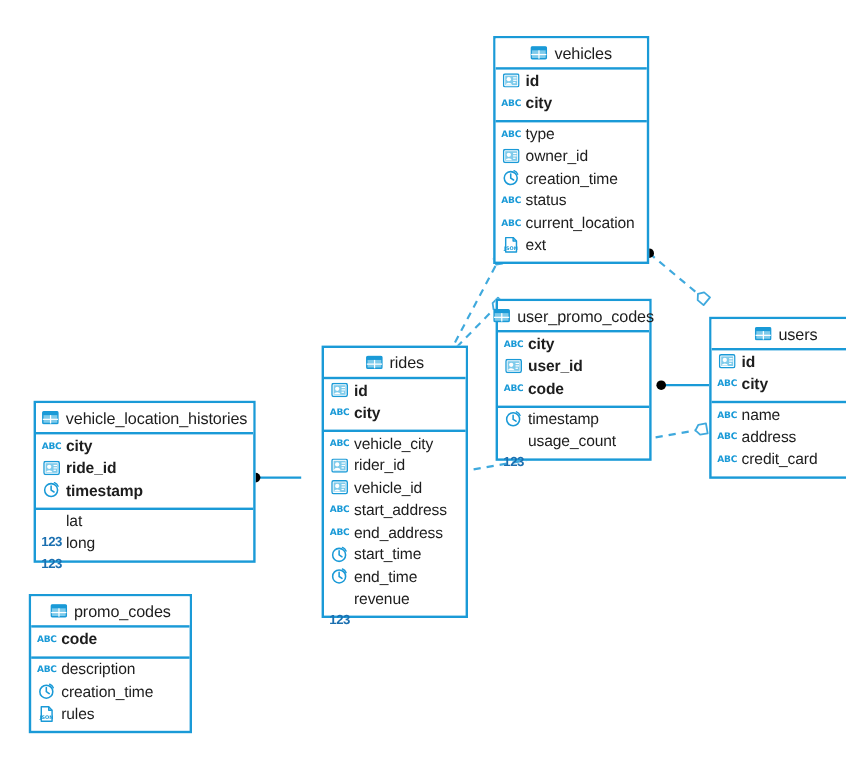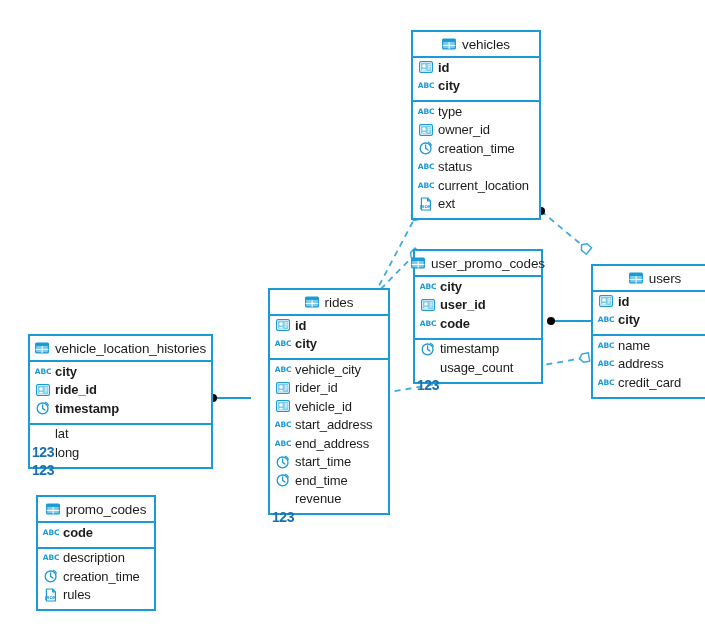--- a/index.html
+++ b/index.html
@@ -90,7 +90,7 @@
     font-family: "DejaVu Sans", sans-serif;
   }
   .icon-123 {
-    font-size: 14px;
+    font-size: 11px;
     font-weight: bold;
     color: #1a6fb0;
     letter-spacing: -0.4px;

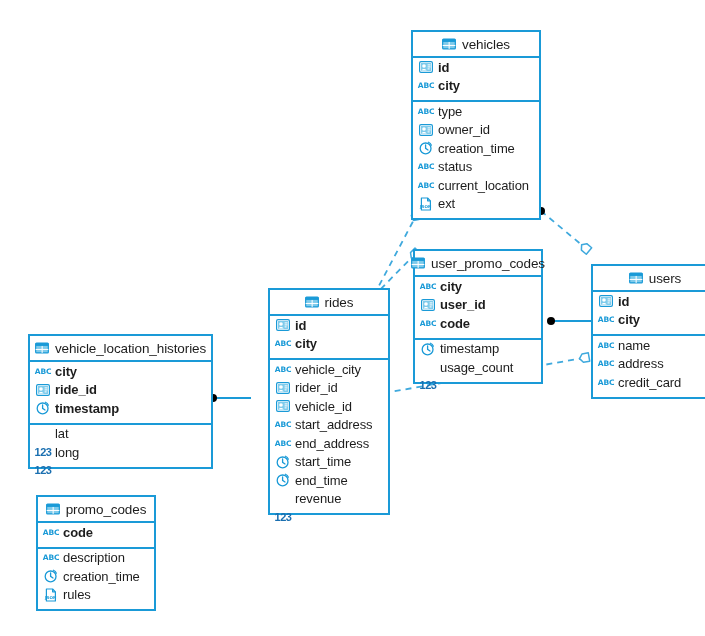--- a/index.html
+++ b/index.html
@@ -468,7 +468,7 @@
           </div>
         </div>
       </div>
-      <div class="entity" style="left: 36px; top: 495px; width: 120px;">
+      <div class="entity" style="left: 24px; top: 495px; width: 136px;">
         <div class="entity-header">
           <span class="icon">
             <svg width="15" height="12" viewBox="0 0 15 12">

